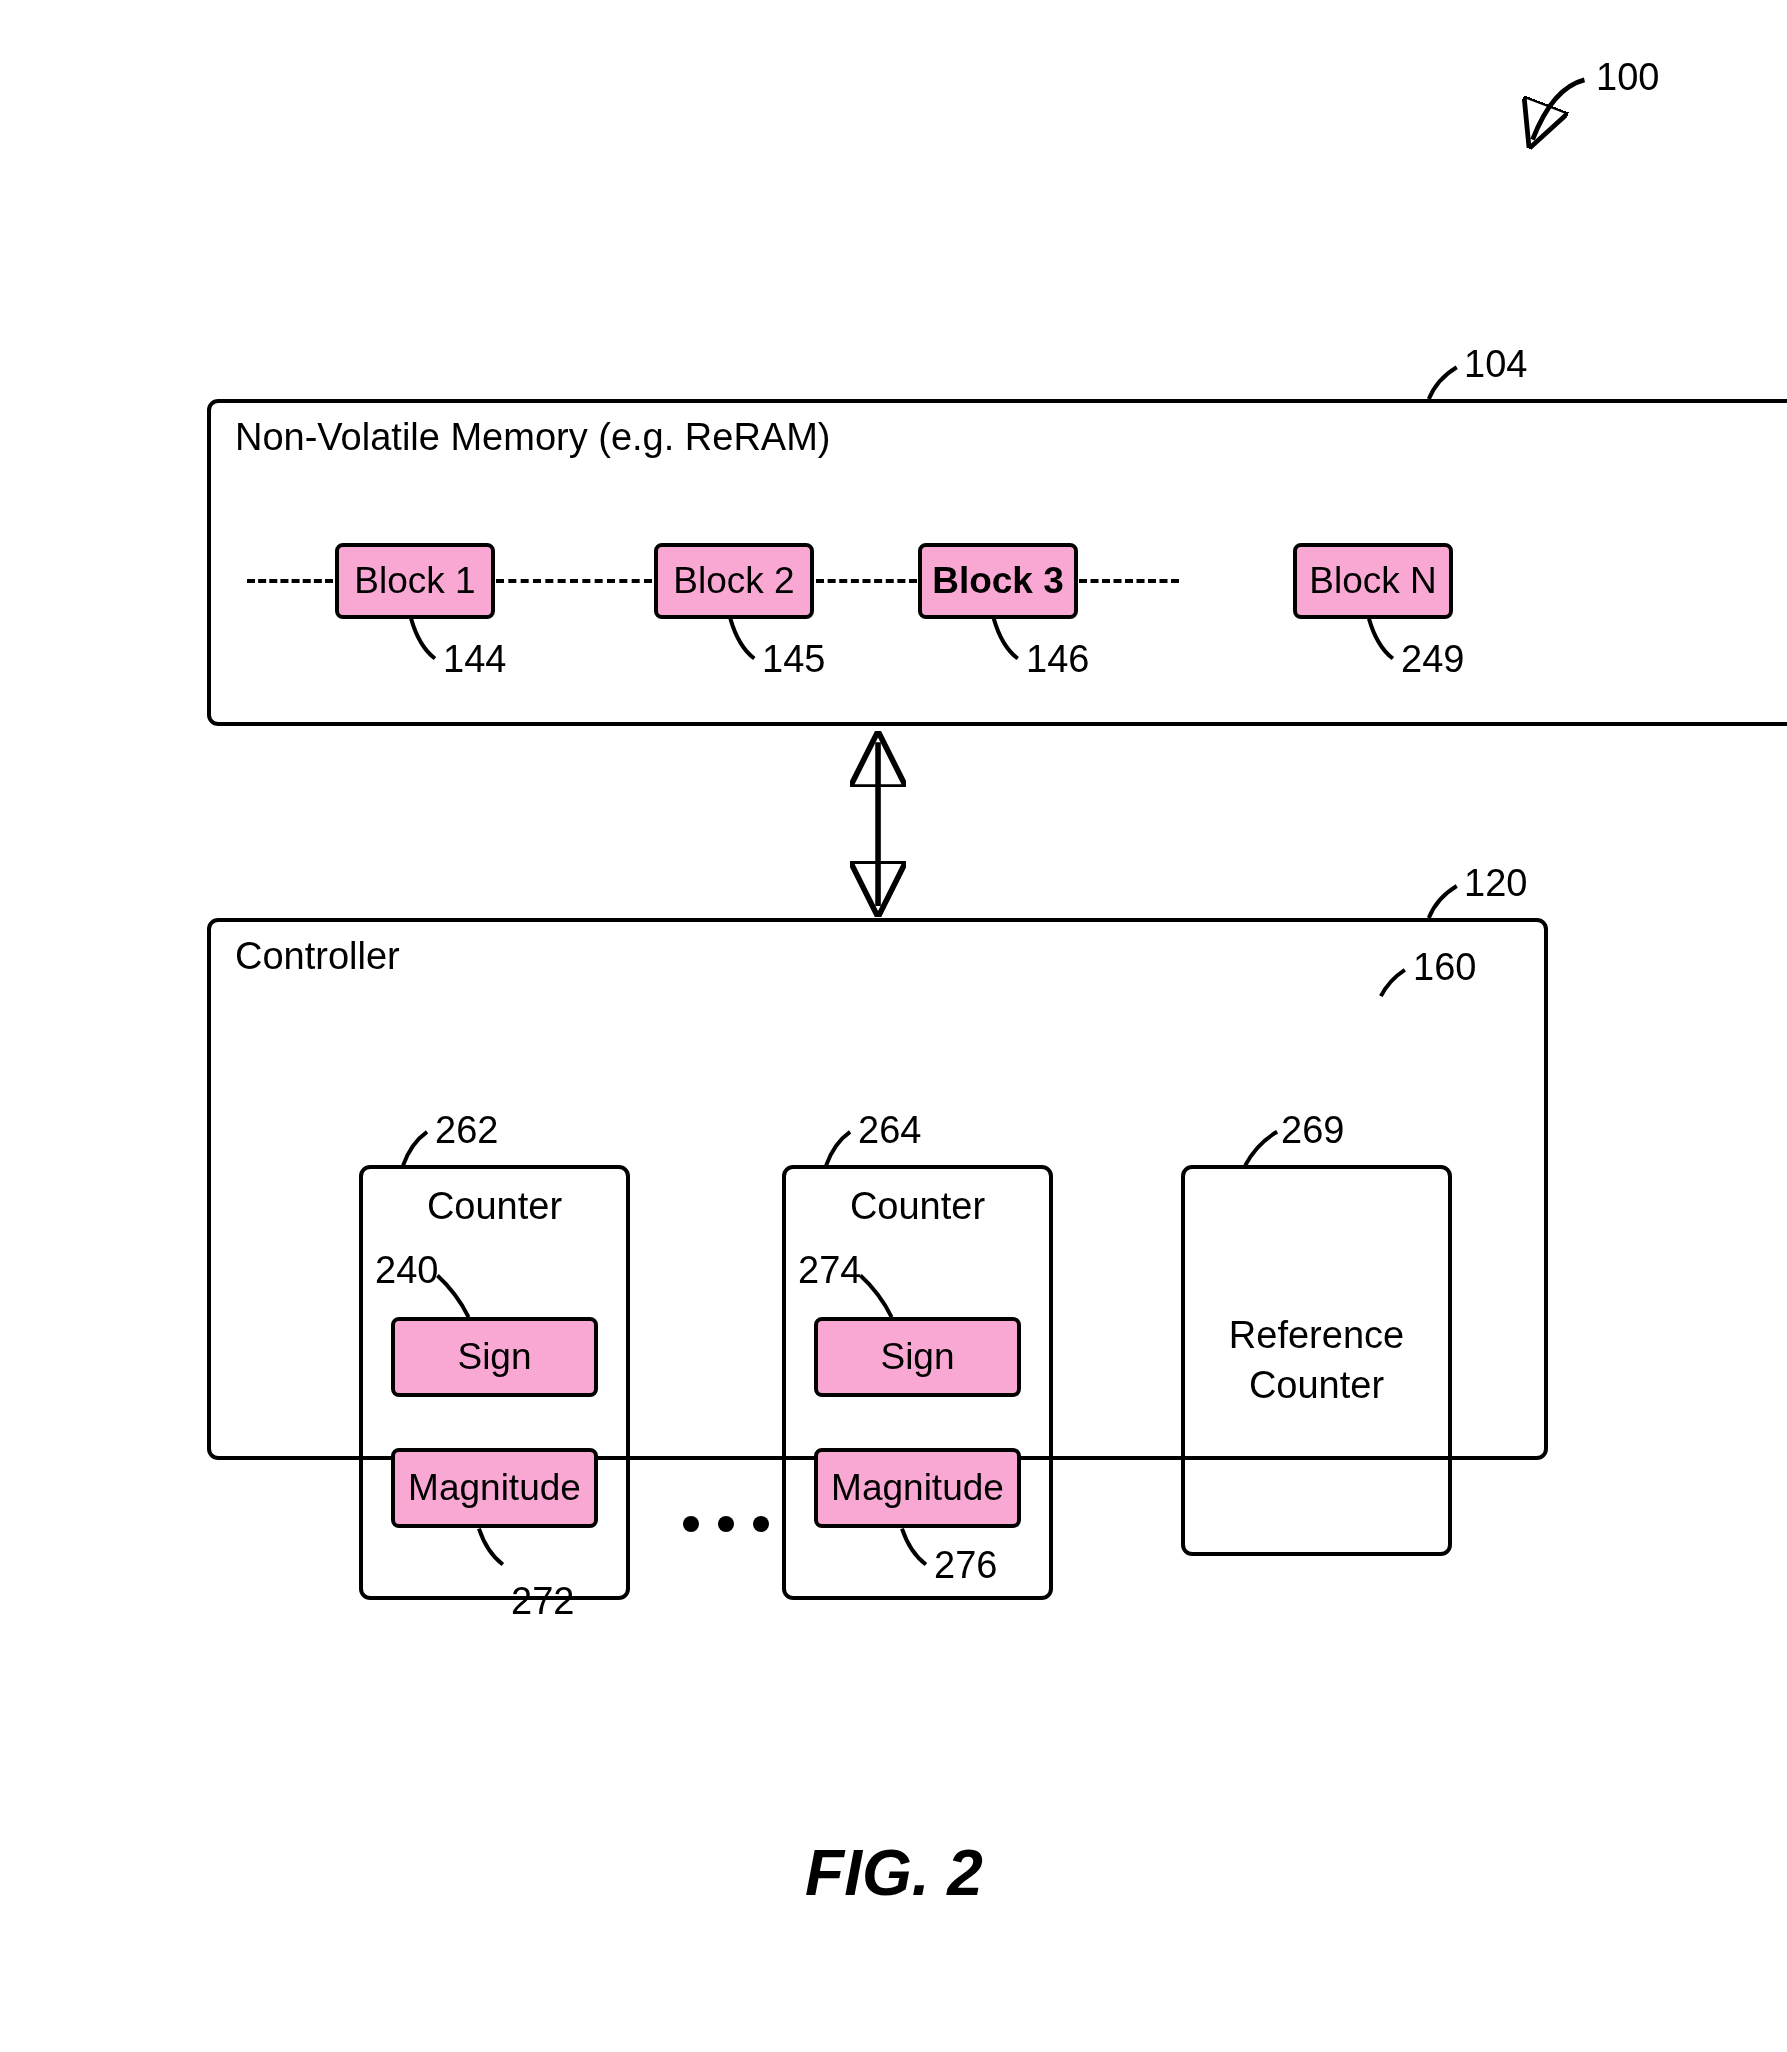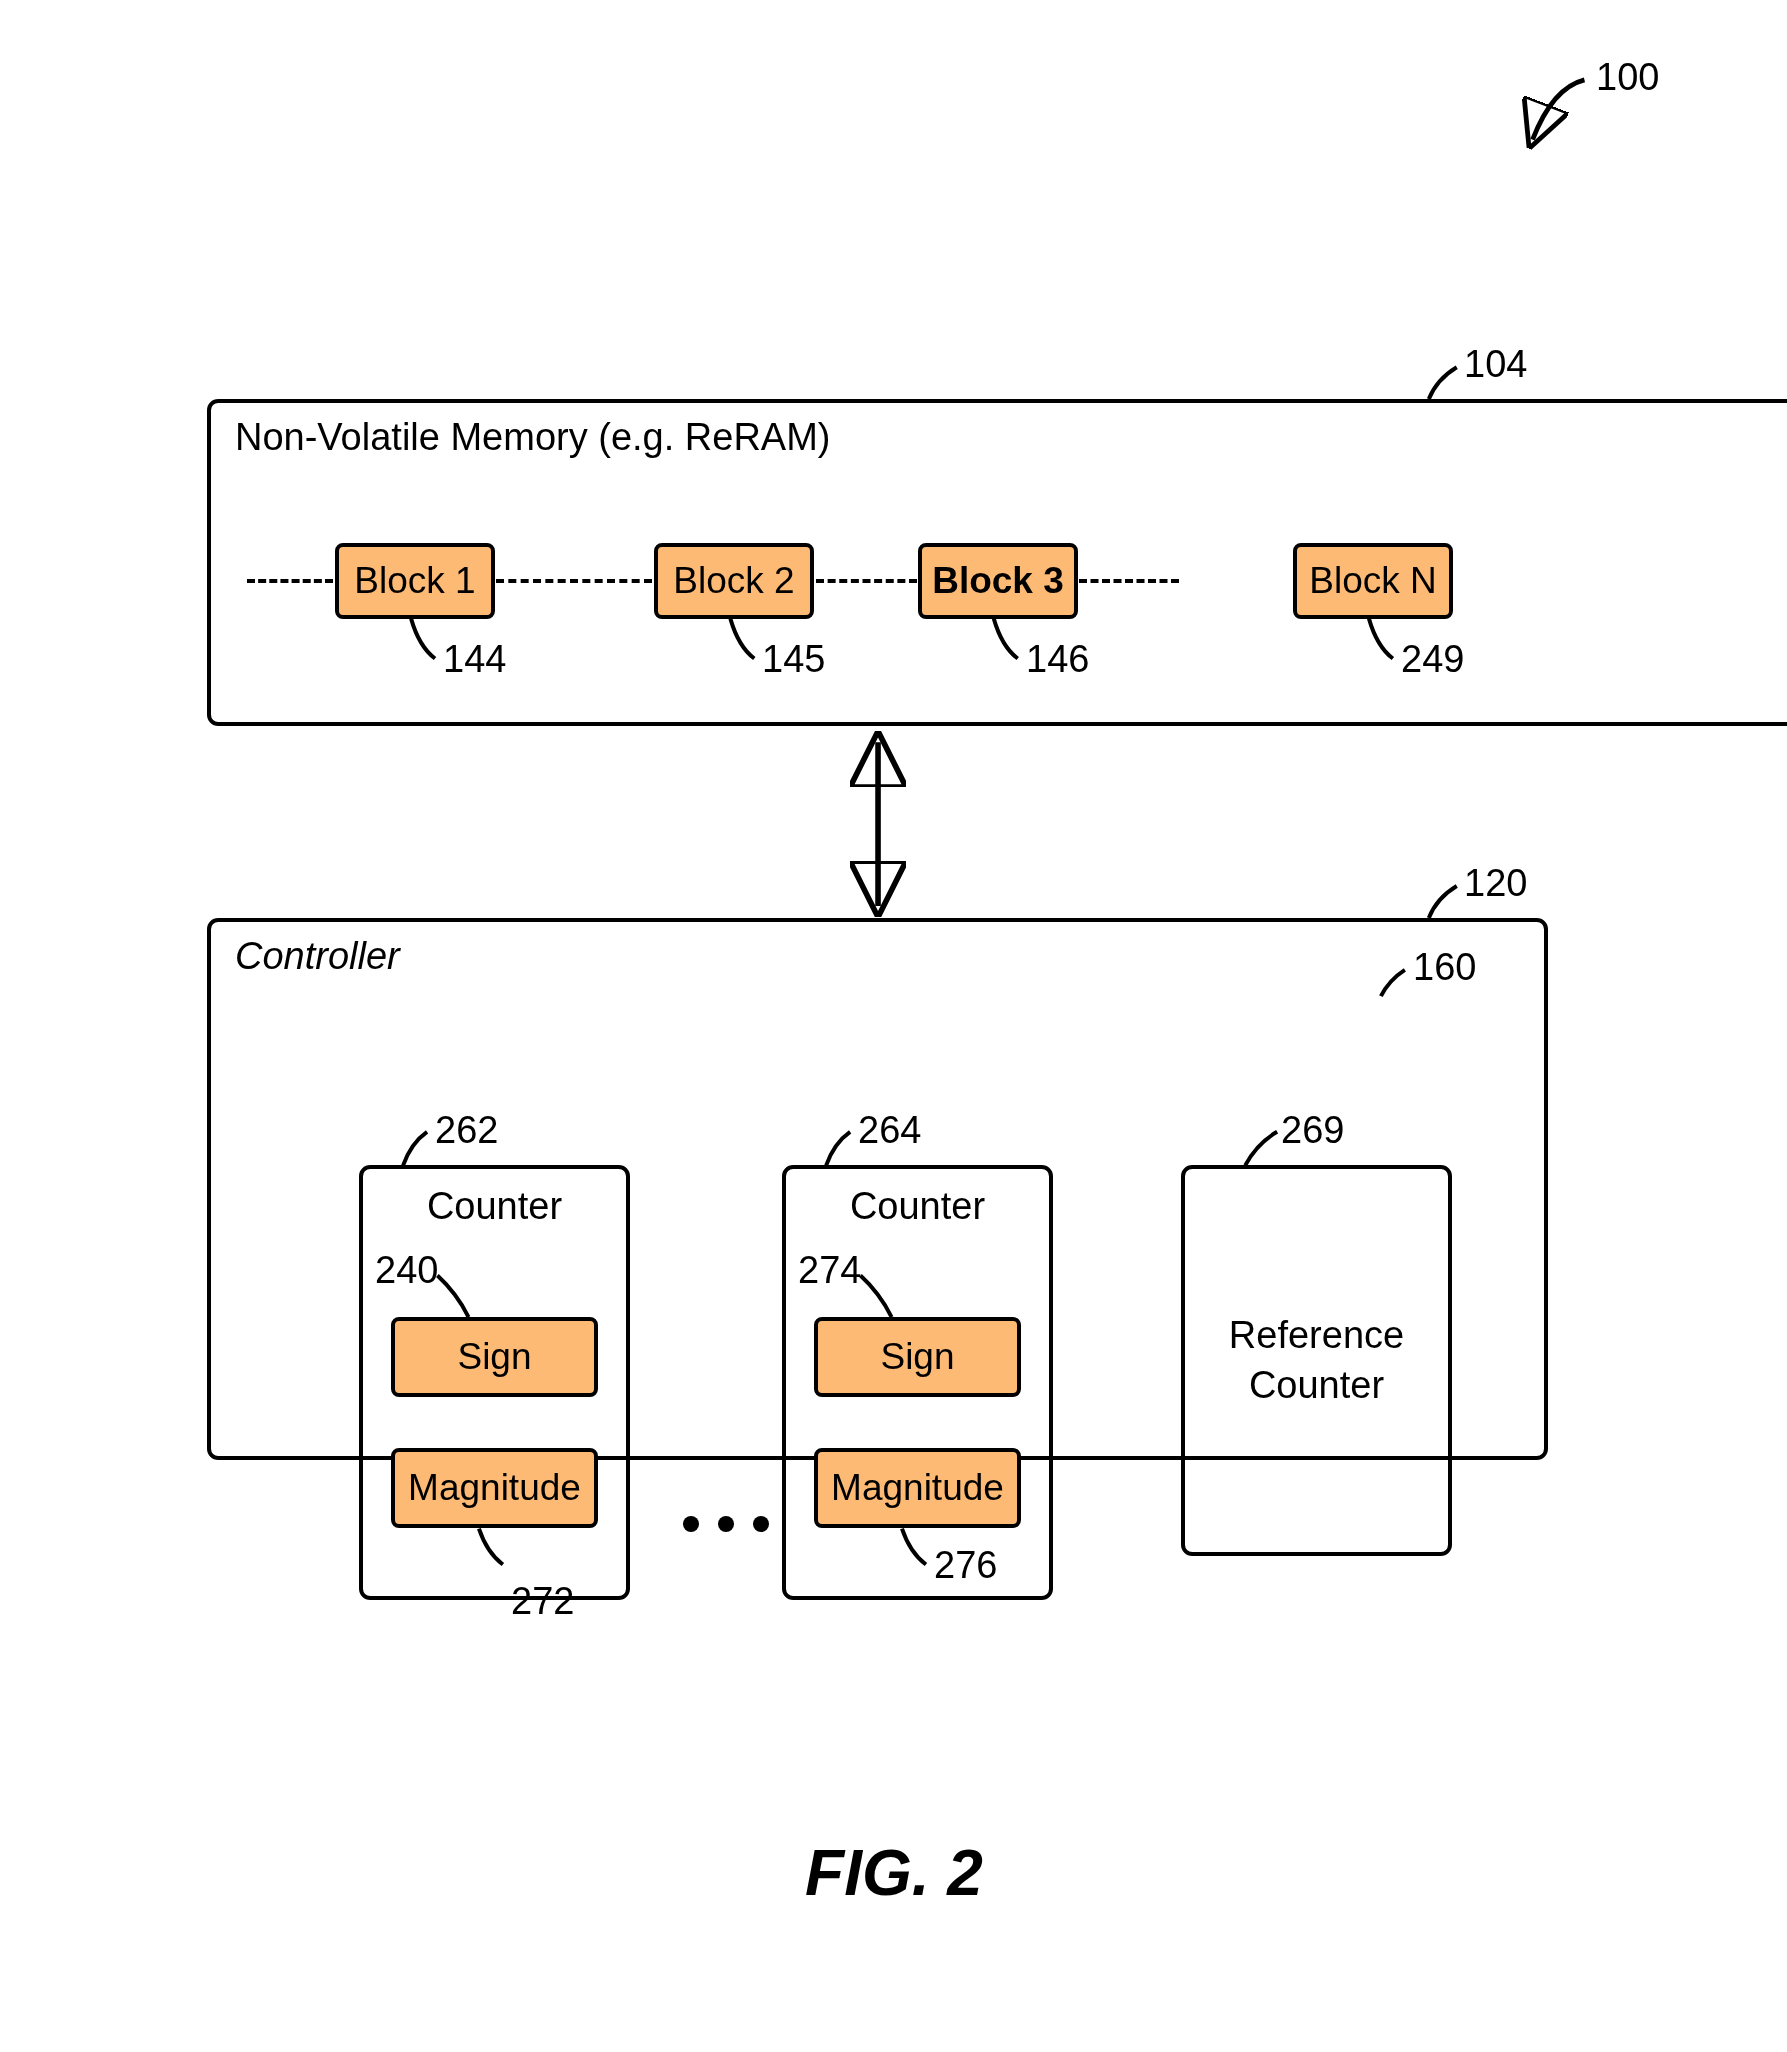--- a/index.html
+++ b/index.html
@@ -41,7 +41,7 @@
     display: flex;
     align-items: center;
     justify-content: center;
-    background: #fdba74;
+    background: #f9a8d4;
   }
   .ref-num {
     position: absolute;

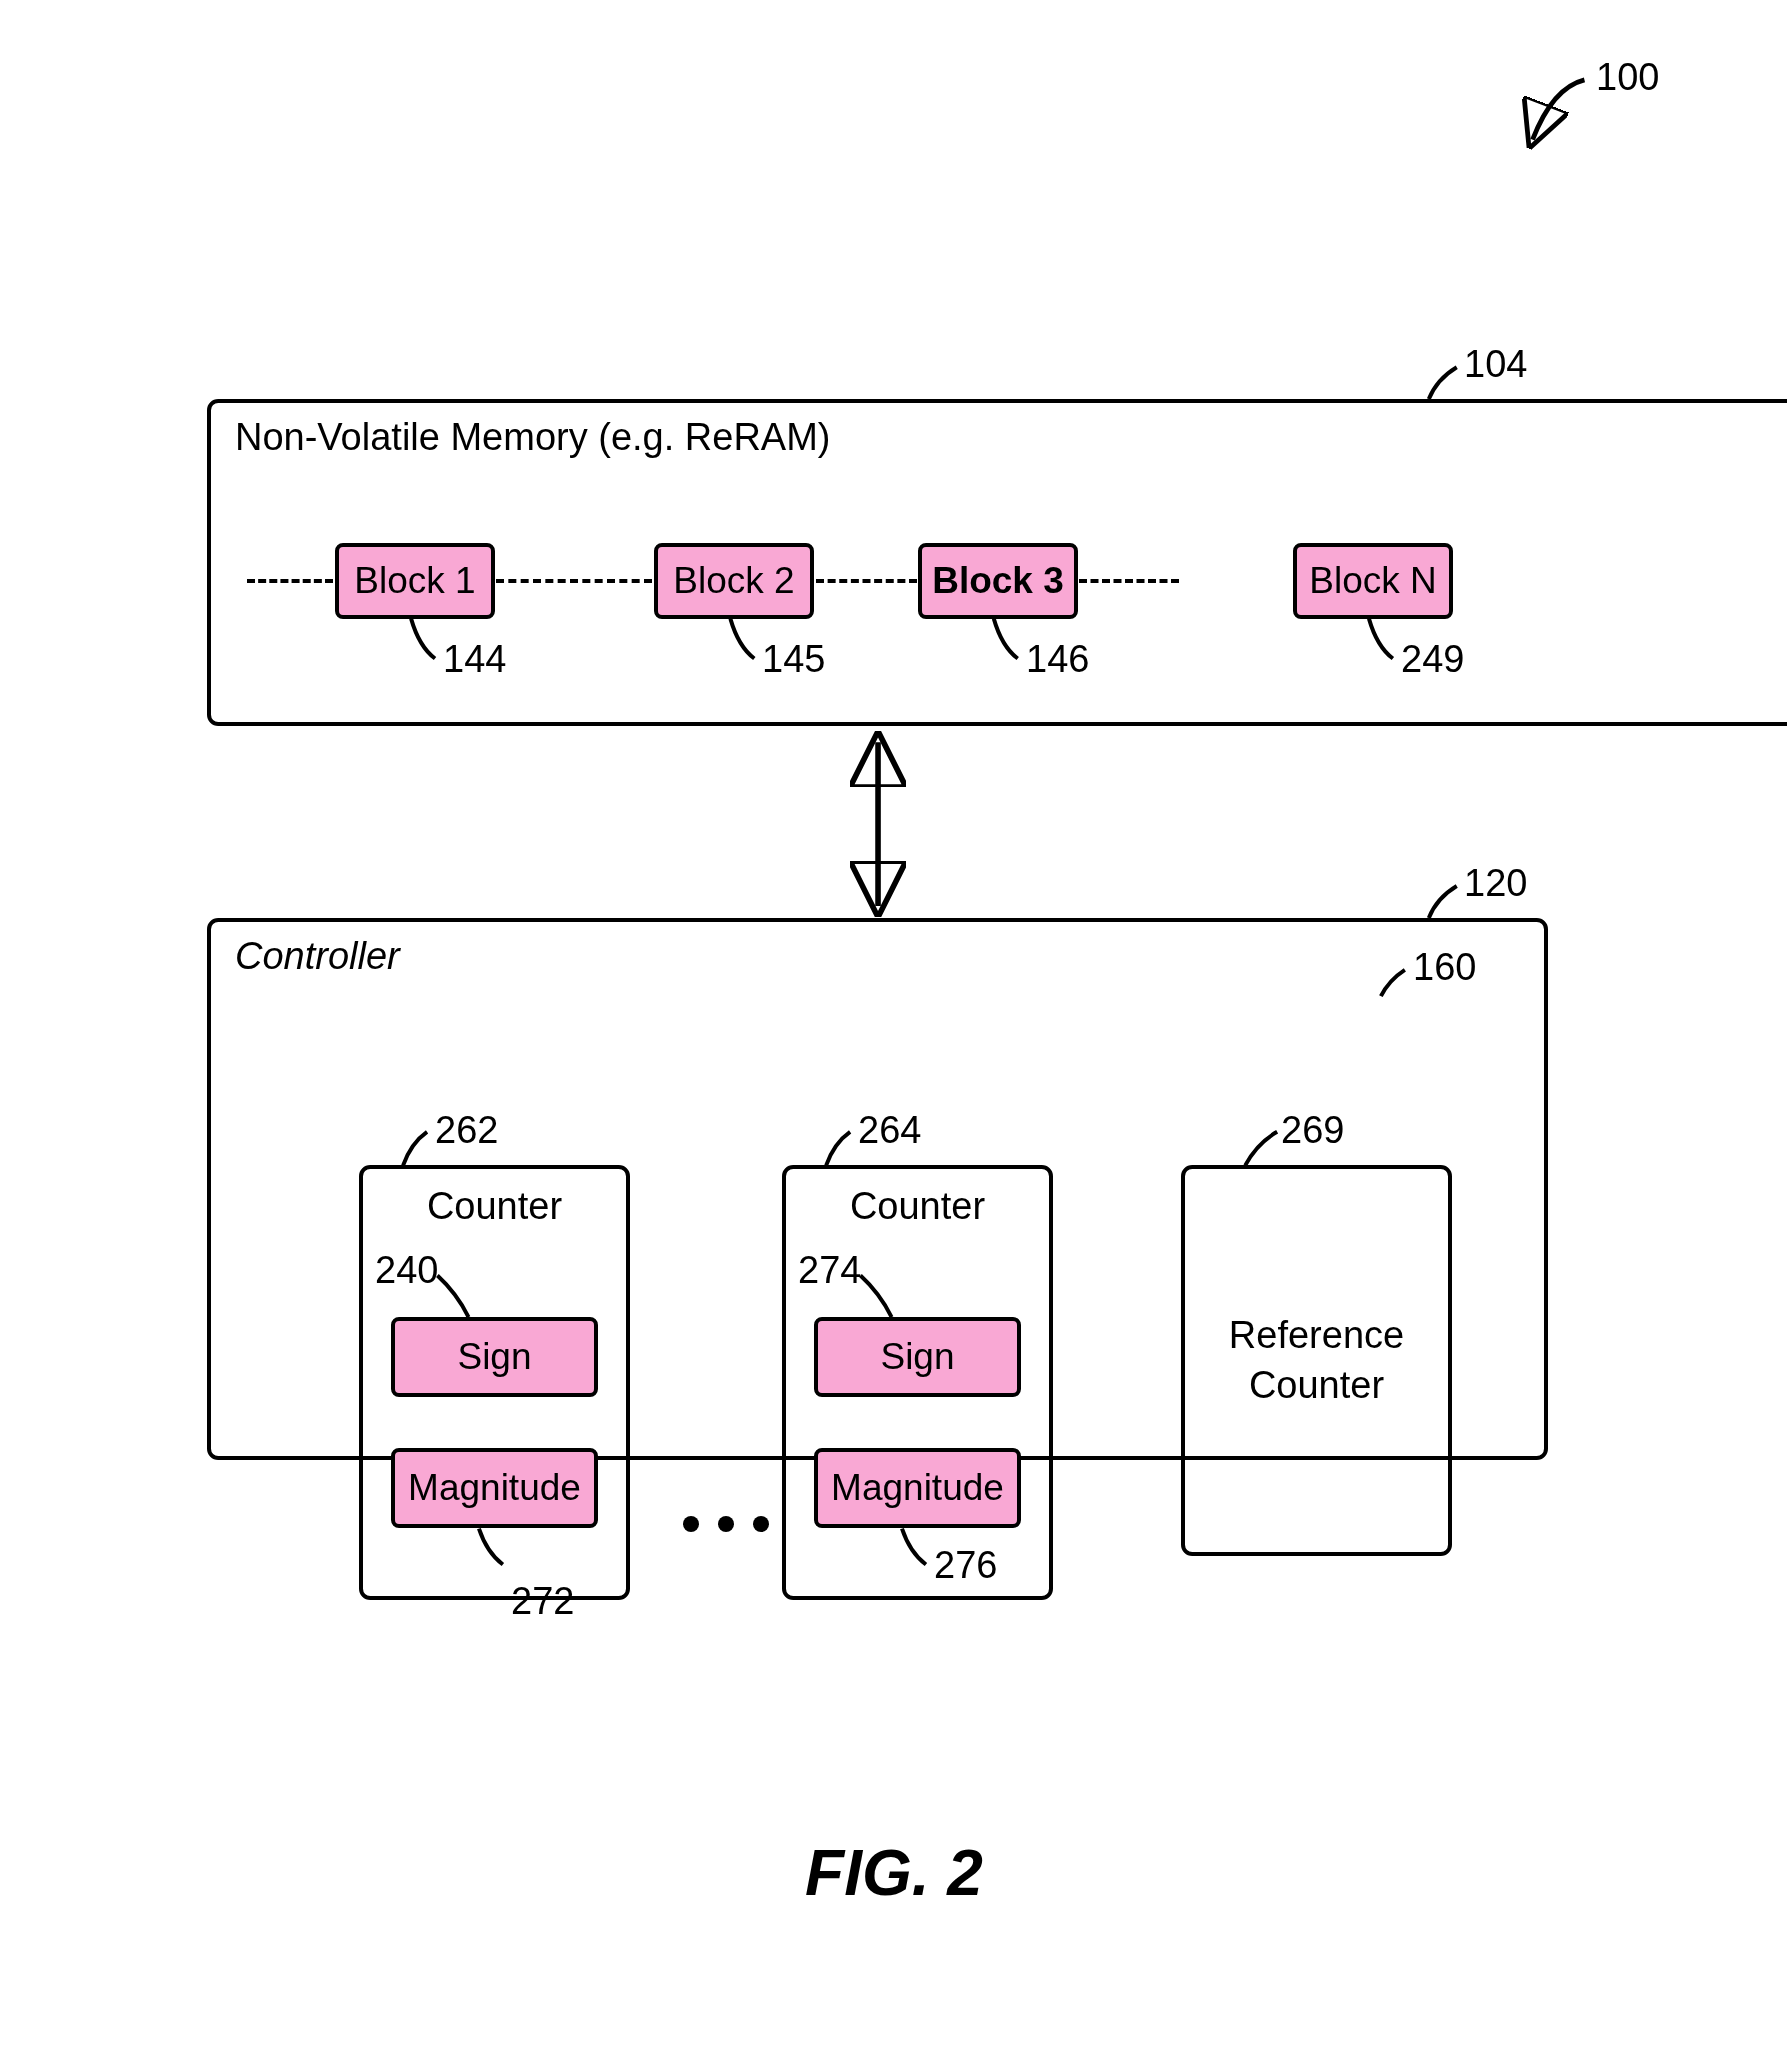--- a/index.html
+++ b/index.html
@@ -118,7 +118,7 @@
   <div class="dash" style="left:816px; top:579px; width:101px;"></div>
   <div class="dash" style="left:1079px; top:579px; width:100px;"></div>
 
-  <div class="box" style="left:207px; top:918px; width:1341px; height:542px;font-style:italic;">
+  <div class="box" style="left:207px; top:918px; width:1341px; height:542px;">
     <span class="box-title">Controller</span>
   </div>
   <span class="ref-num" style="left:1464px; top:862px;">120</span>

